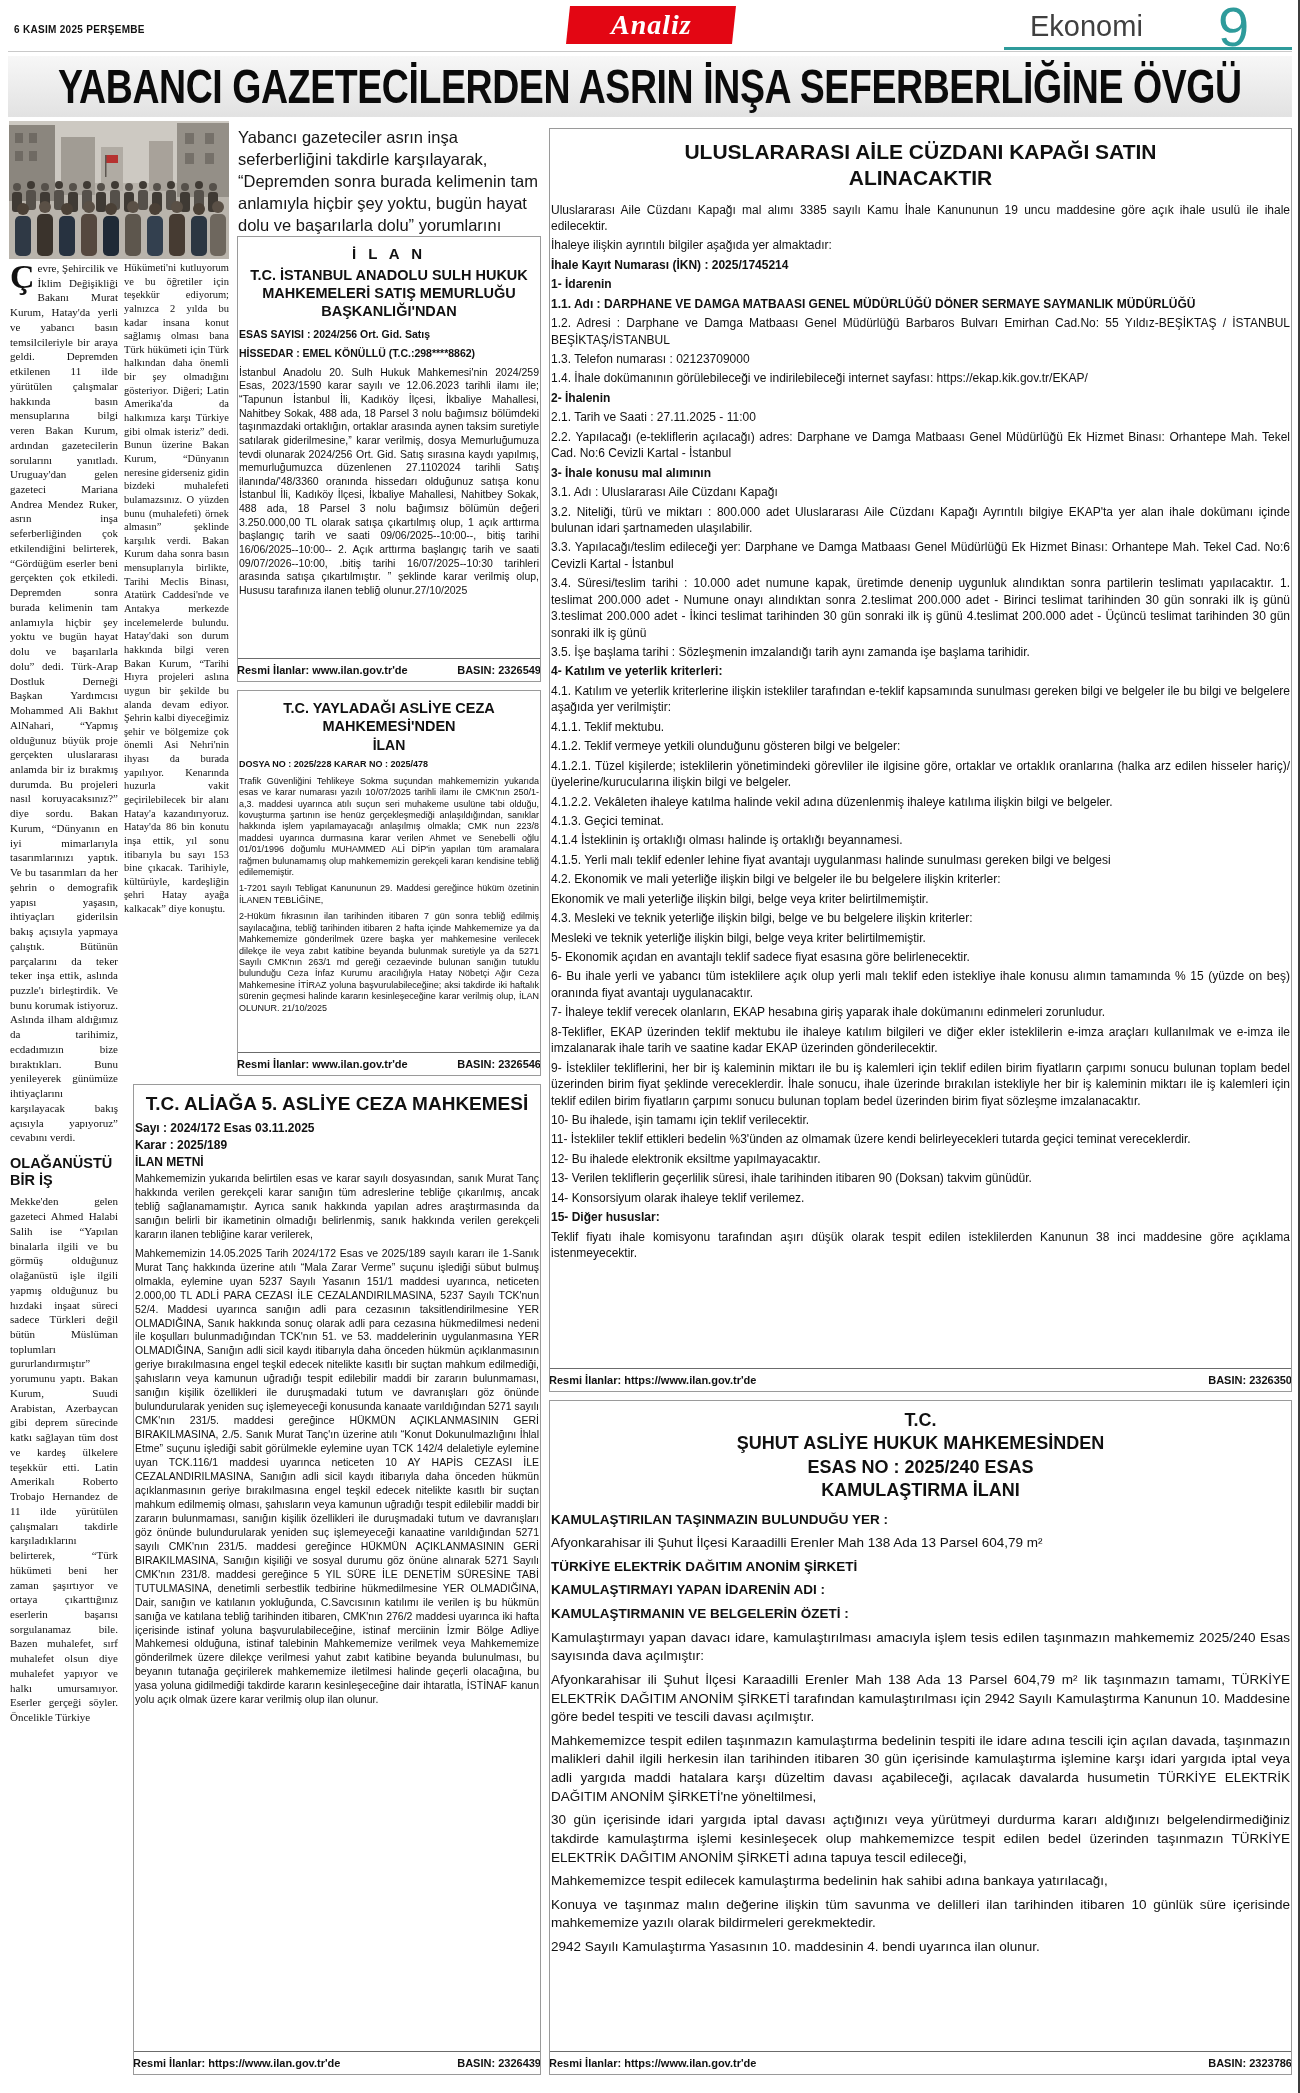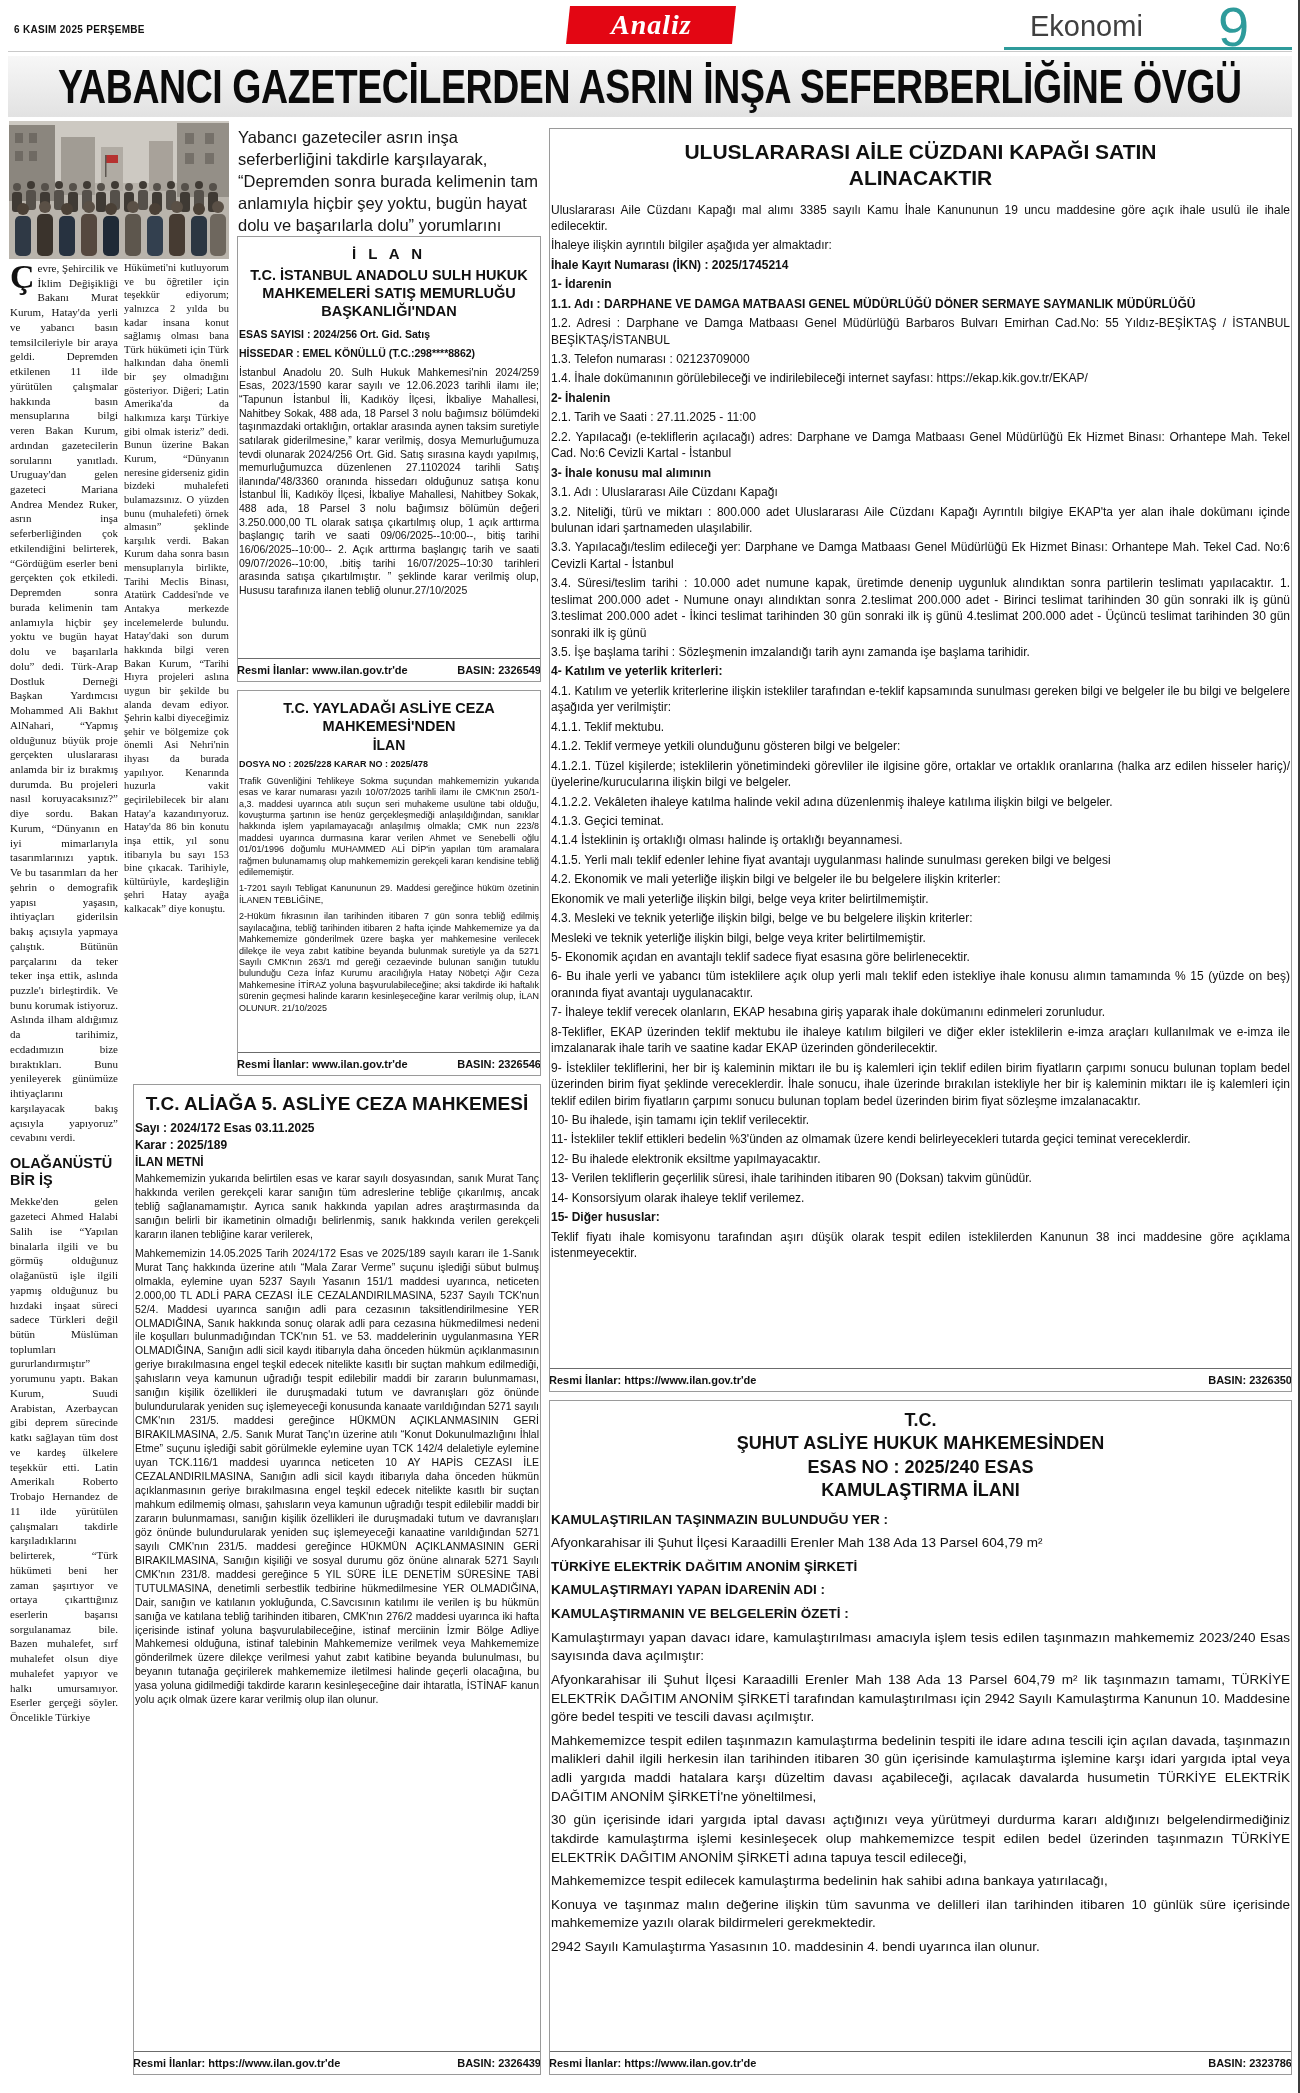--- a/index.html
+++ b/index.html
@@ -286,7 +286,7 @@
         <p class="b">TÜRKİYE ELEKTRİK DAĞITIM ANONİM ŞİRKETİ</p>
         <p class="b">KAMULAŞTIRMAYI YAPAN İDARENİN ADI :</p>
         <p class="b">KAMULAŞTIRMANIN VE BELGELERİN ÖZETİ :</p>
-        <p>Kamulaştırmayı yapan davacı idare, kamulaştırılması amacıyla işlem tesis edilen taşınmazın mahkememiz 2023/240 Esas sayısında dava açılmıştır:</p>
+        <p>Kamulaştırmayı yapan davacı idare, kamulaştırılması amacıyla işlem tesis edilen taşınmazın mahkememiz 2025/240 Esas sayısında dava açılmıştır:</p>
         <p>Afyonkarahisar ili Şuhut İlçesi Karaadilli Erenler Mah 138 Ada 13 Parsel 604,79 m² lik taşınmazın tamamı, TÜRKİYE ELEKTRİK DAĞITIM ANONİM ŞİRKETİ tarafından kamulaştırılması için 2942 Sayılı Kamulaştırma Kanunun 10. Maddesine göre bedel tespiti ve tescili davası açılmıştır.</p>
         <p>Mahkememizce tespit edilen taşınmazın kamulaştırma bedelinin tespiti ile idare adına tescili için açılan davada, taşınmazın malikleri dahil ilgili herkesin ilan tarihinden itibaren 30 gün içerisinde kamulaştırma işlemine karşı idari yargıda iptal veya adli yargıda maddi hatalara karşı düzeltim davası açabileceği, açılacak davalarda husumetin TÜRKİYE ELEKTRİK DAĞITIM ANONİM ŞİRKETİ'ne yöneltilmesi,</p>
         <p>30 gün içerisinde idari yargıda iptal davası açtığınızı veya yürütmeyi durdurma kararı aldığınızı belgelendirmediğiniz takdirde kamulaştırma işlemi kesinleşecek olup mahkememizce tespit edilen bedel üzerinden taşınmazın TÜRKİYE ELEKTRİK DAĞITIM ANONİM ŞİRKETİ adına tapuya tescil edileceği,</p>

